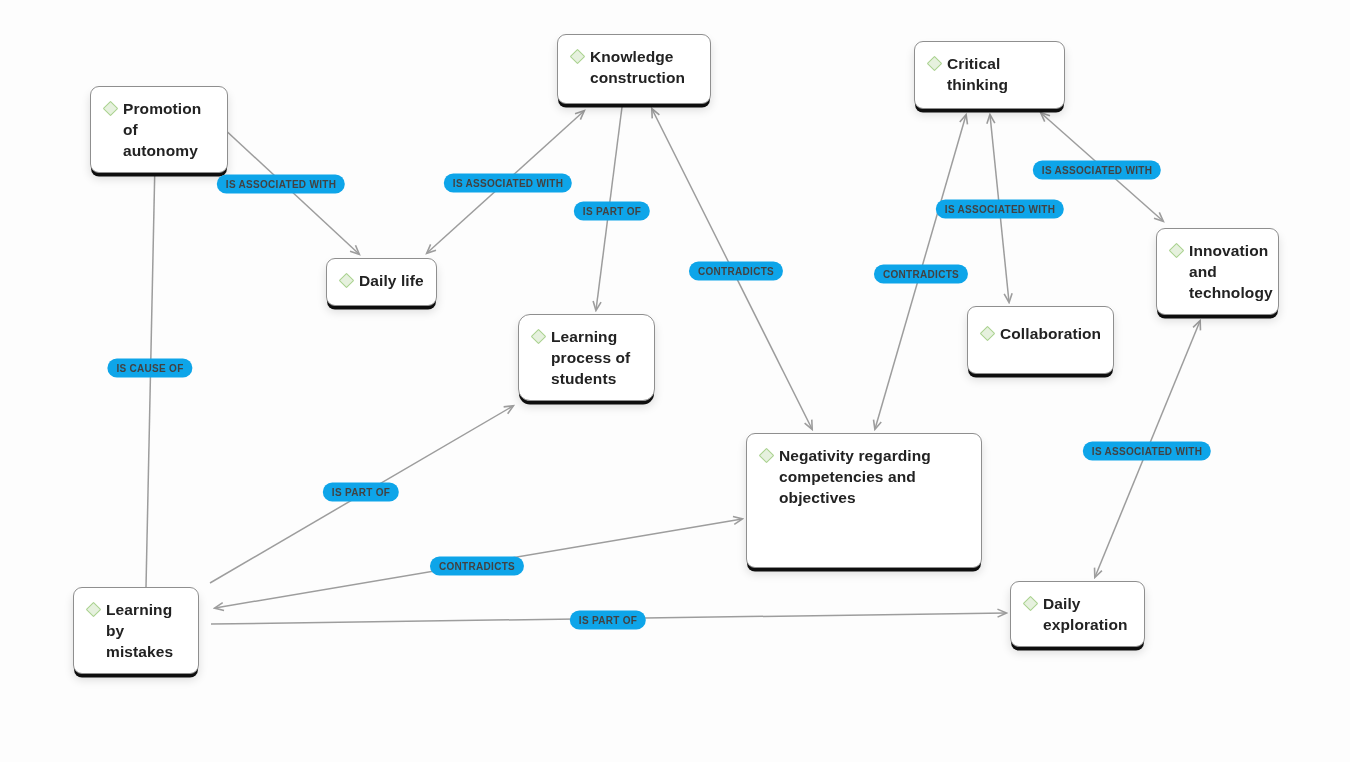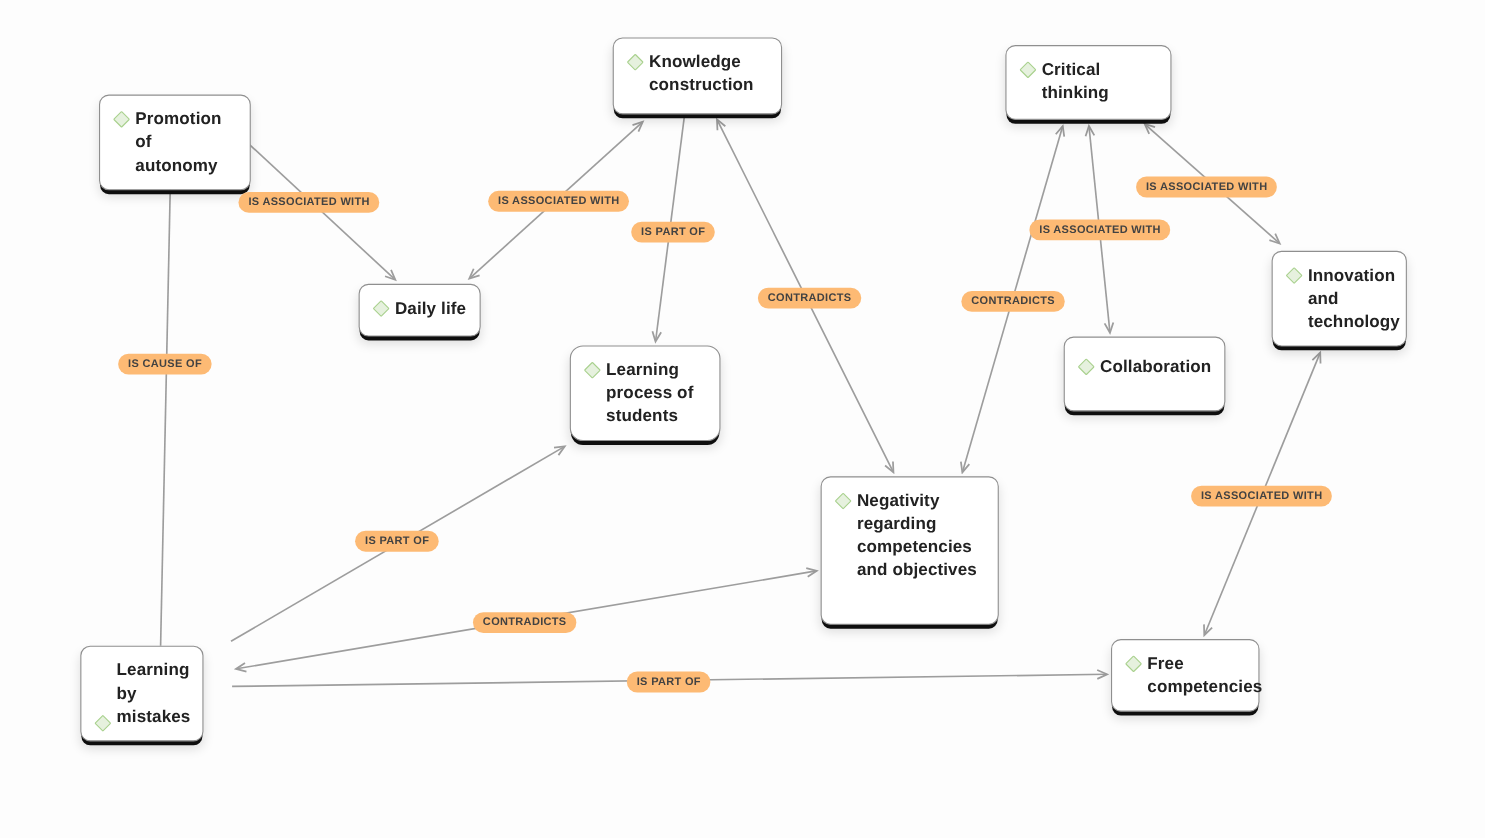--- a/index.html
+++ b/index.html
@@ -58,7 +58,7 @@
   .pill {
     position: absolute;
     transform: translate(-50%, -50%);
-    background: #fdba74;
+    background: #0ea5e9;
     color: #424242;
     font-size: 10px;
     font-weight: 700;

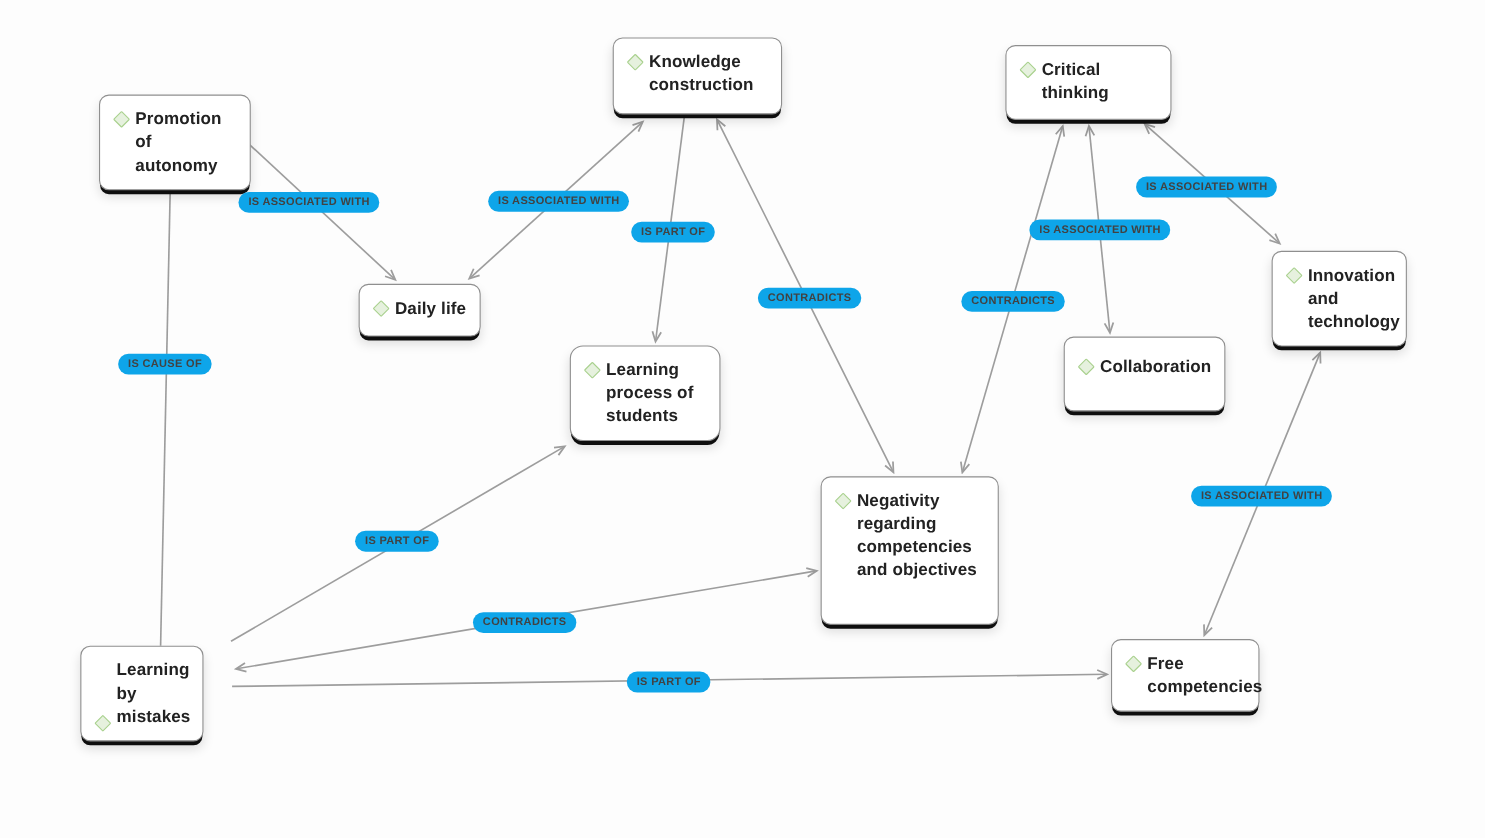--- a/index.html
+++ b/index.html
@@ -145,7 +145,7 @@
     <span class="node-label">Learning by mistakes</span>
   </div>
 
-  <div class="pill" style="left:150px; top:331px;">IS CAUSE OF</div>
+  <div class="pill" style="left:150px; top:368px;">IS CAUSE OF</div>
   <div class="pill" style="left:281px; top:184px;">IS ASSOCIATED WITH</div>
   <div class="pill" style="left:508px; top:183px;">IS ASSOCIATED WITH</div>
   <div class="pill" style="left:612px; top:211px;">IS PART OF</div>

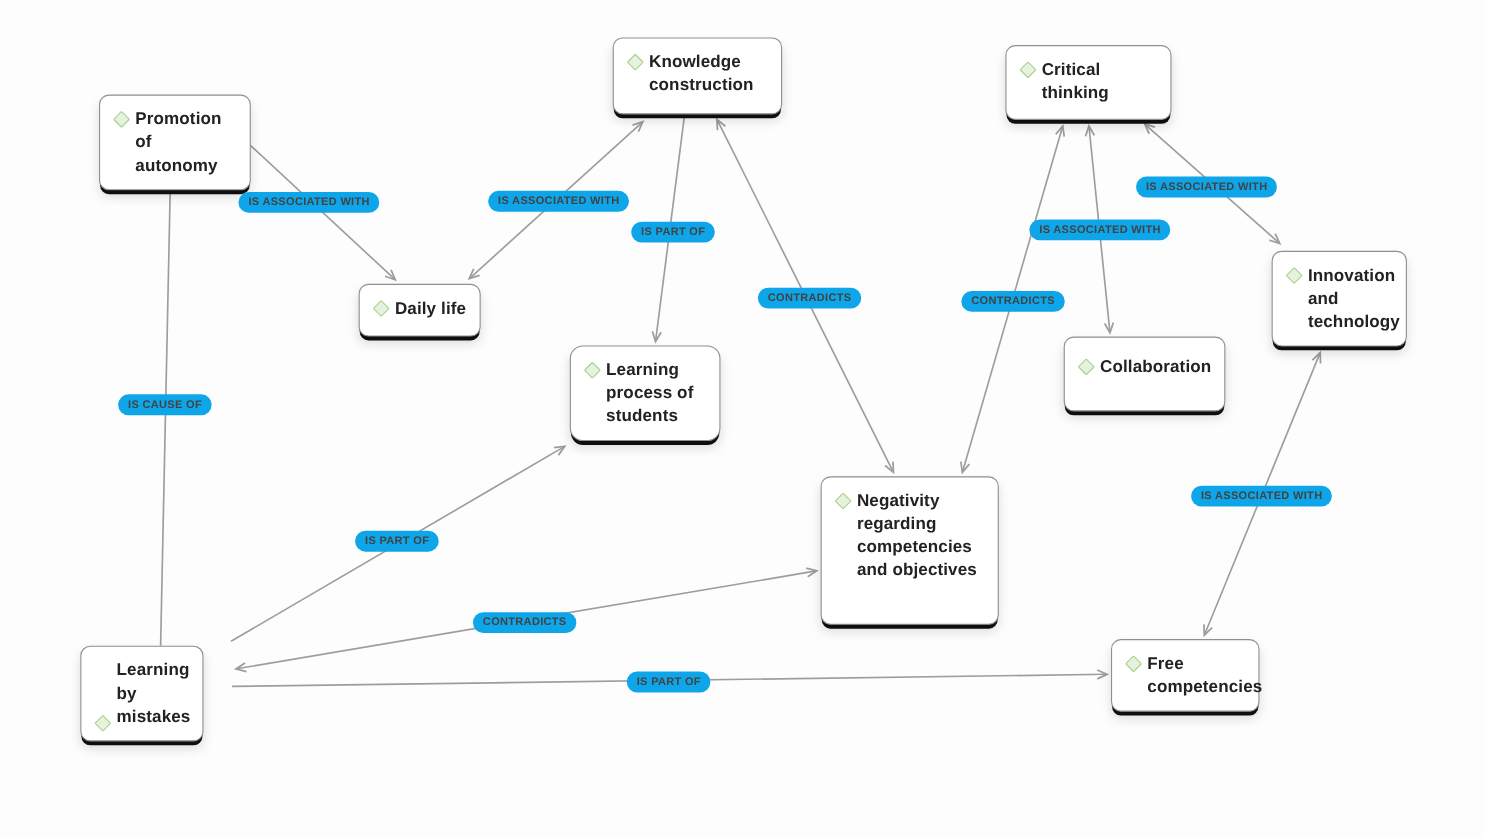--- a/index.html
+++ b/index.html
@@ -130,7 +130,7 @@
     <span class="node-label">Innovation and technology</span>
   </div>
 
-  <div class="node" style="left:746px; top:433px; width:162px; min-height:135px;">
+  <div class="node" style="left:746px; top:433px; width:236px; min-height:135px;">
     <span class="diamond"></span>
     <span class="node-label">Negativity regarding competencies and objectives</span>
   </div>

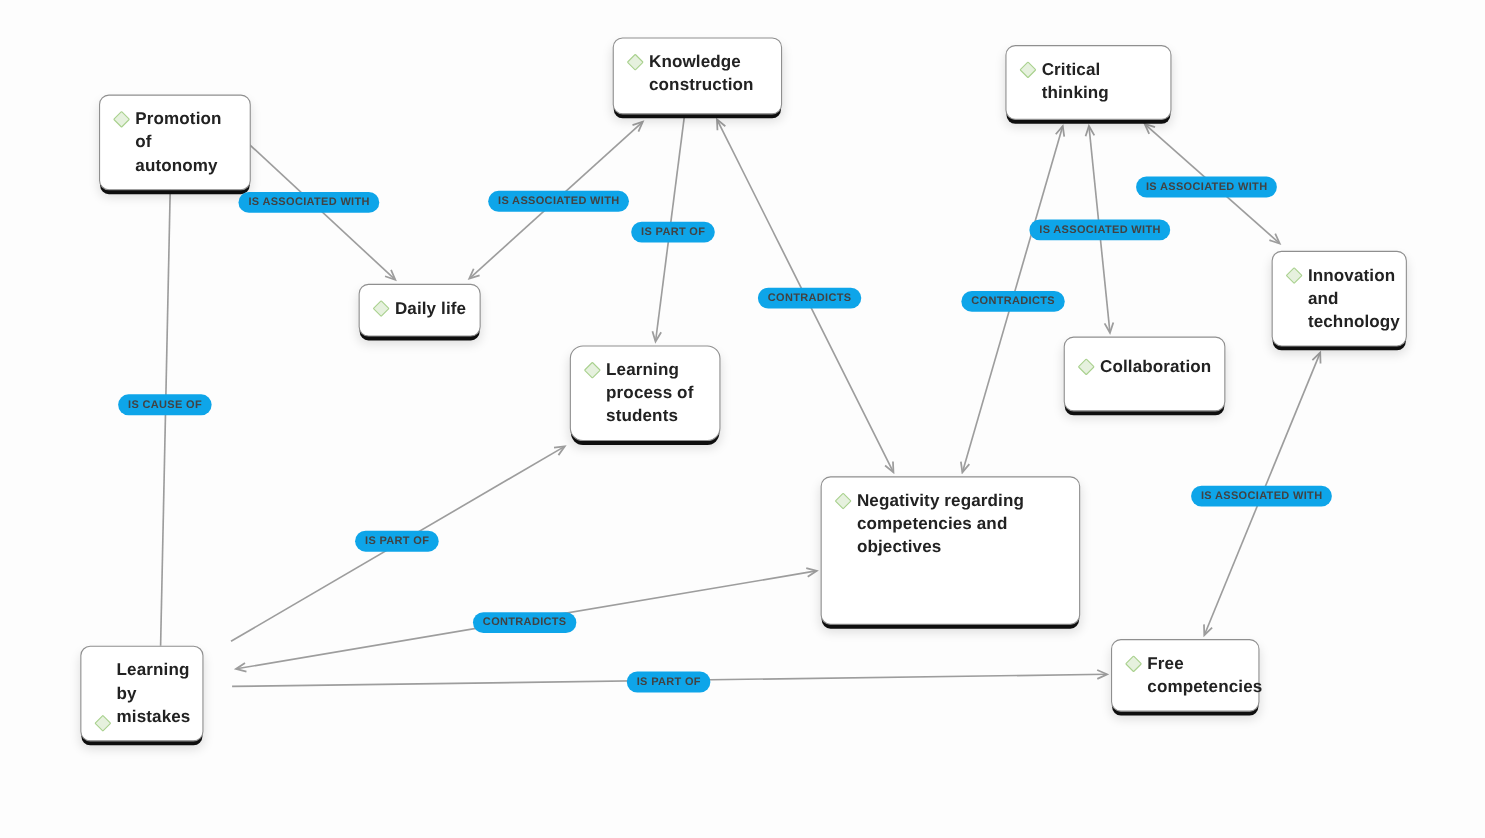--- a/index.html
+++ b/index.html
@@ -140,7 +140,7 @@
     <span class="node-label">Free competencies</span>
   </div>
 
-  <div class="node" style="left:73px; top:587px; width:112px; min-height:68px;align-items:flex-end;">
+  <div class="node" style="left:73px; top:587px; width:126px; min-height:68px;">
     <span class="diamond"></span>
     <span class="node-label">Learning by mistakes</span>
   </div>

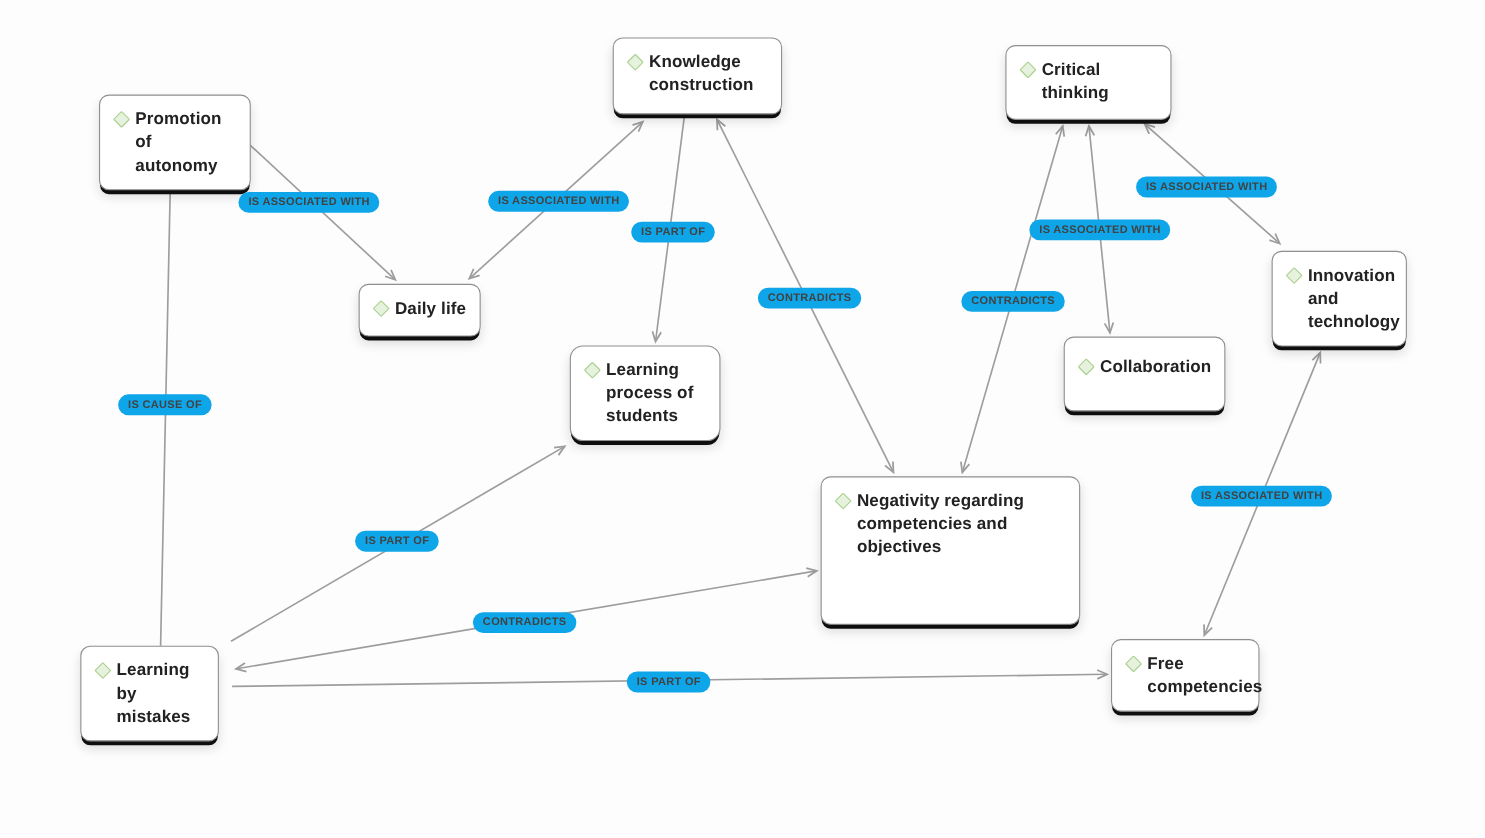--- a/index.html
+++ b/index.html
@@ -137,7 +137,7 @@
 
   <div class="node" style="left:1010px; top:581px; width:135px; min-height:66px;">
     <span class="diamond"></span>
-    <span class="node-label">Free competencies</span>
+    <span class="node-label">Daily exploration</span>
   </div>
 
   <div class="node" style="left:73px; top:587px; width:126px; min-height:68px;">

